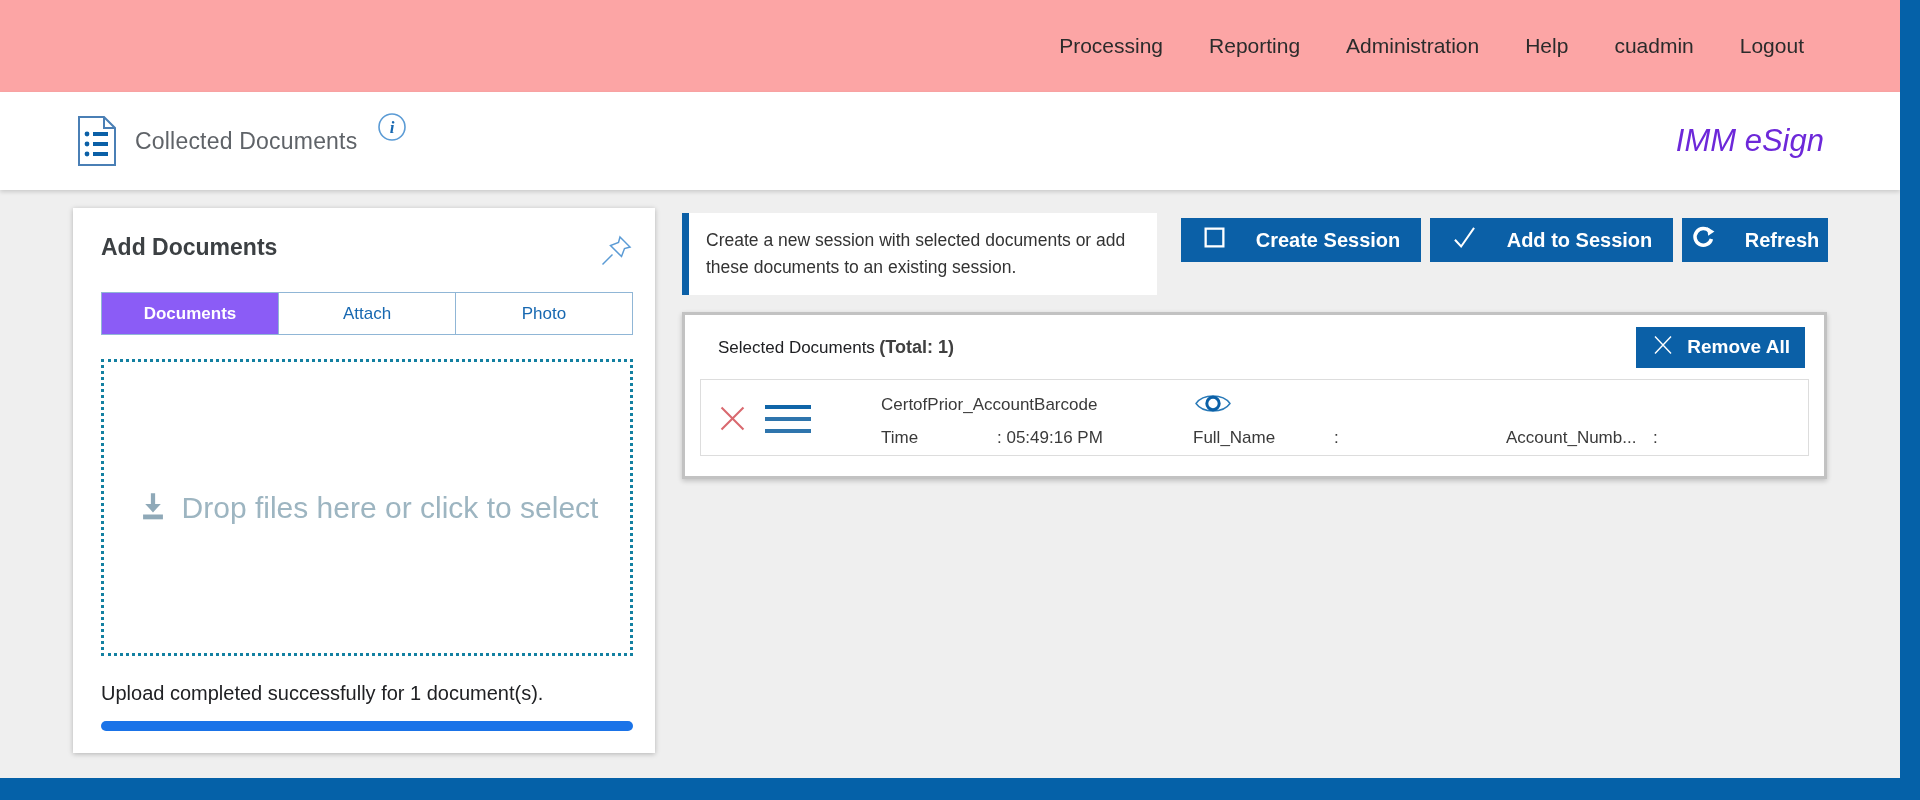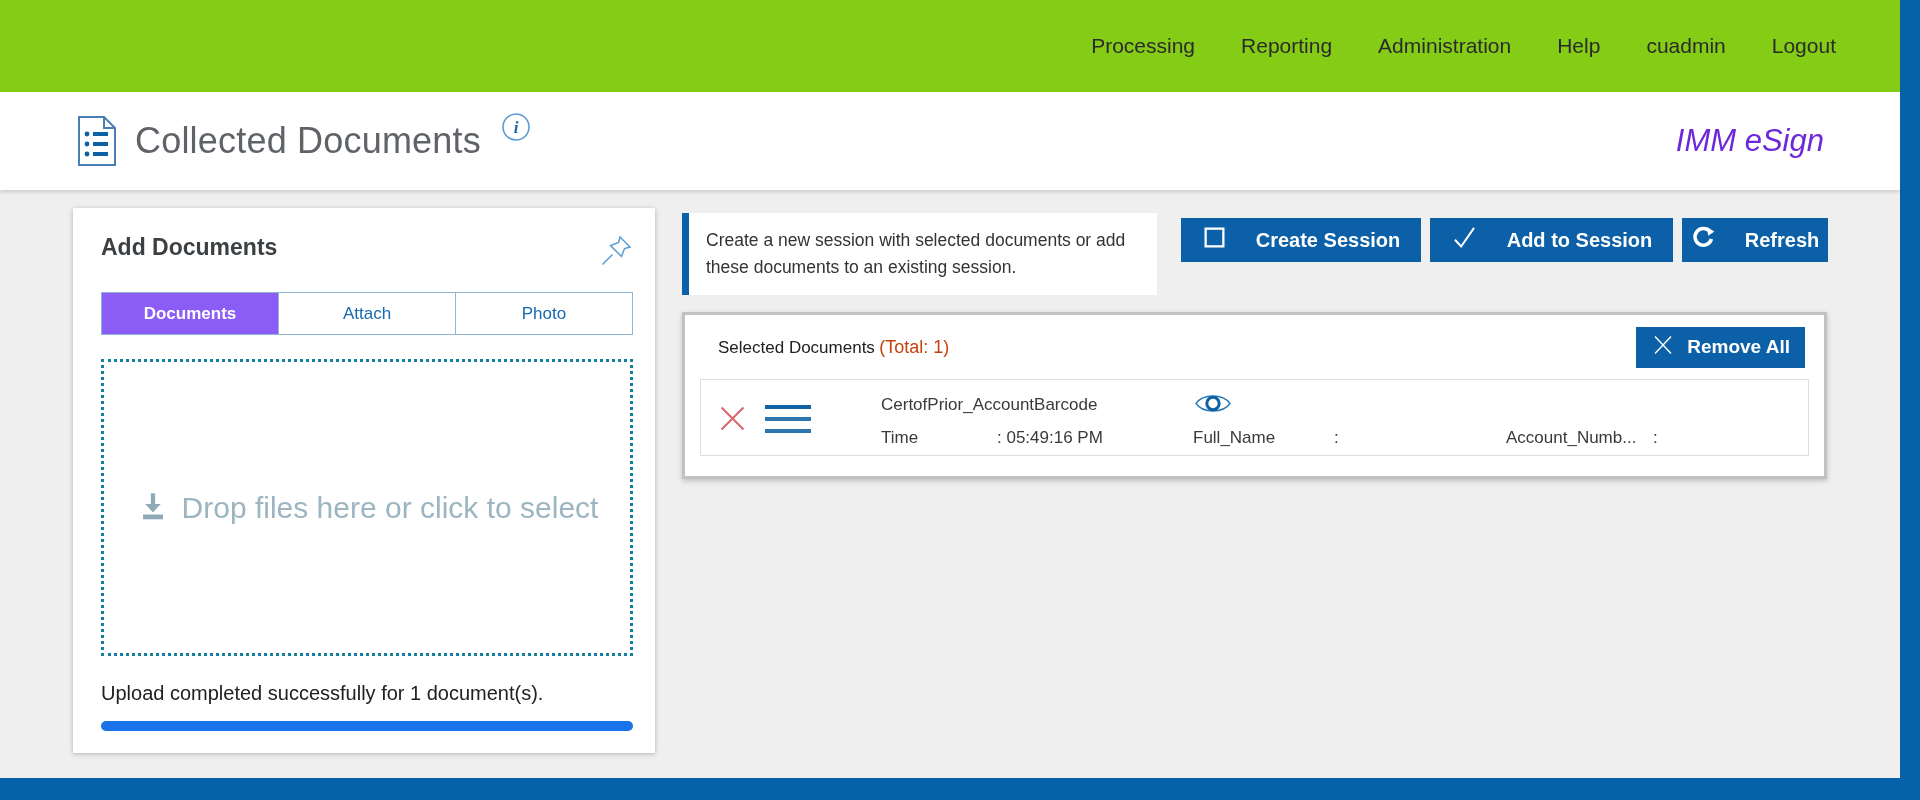--- a/index.html
+++ b/index.html
@@ -11,7 +11,7 @@
   .right-stripe { position:absolute; top:0; right:0; width:20px; height:800px; background:#0561a8; z-index:40; }
 
   
-  .topbar { position:absolute; top:0; left:0; width:1900px; height:92px; background:#84cc16; display:flex; align-items:center; justify-content:flex-end; padding-right:64px; }
+  .topbar { position:absolute; top:0; left:0; width:1900px; height:92px; background:#fca5a5; display:flex; align-items:center; justify-content:flex-end; padding-right:96px; }
   .nav { display:flex; gap:46px; }
   .nav a { font-size:21px; color:#2b2b2b; text-decoration:none; cursor:pointer; }
 

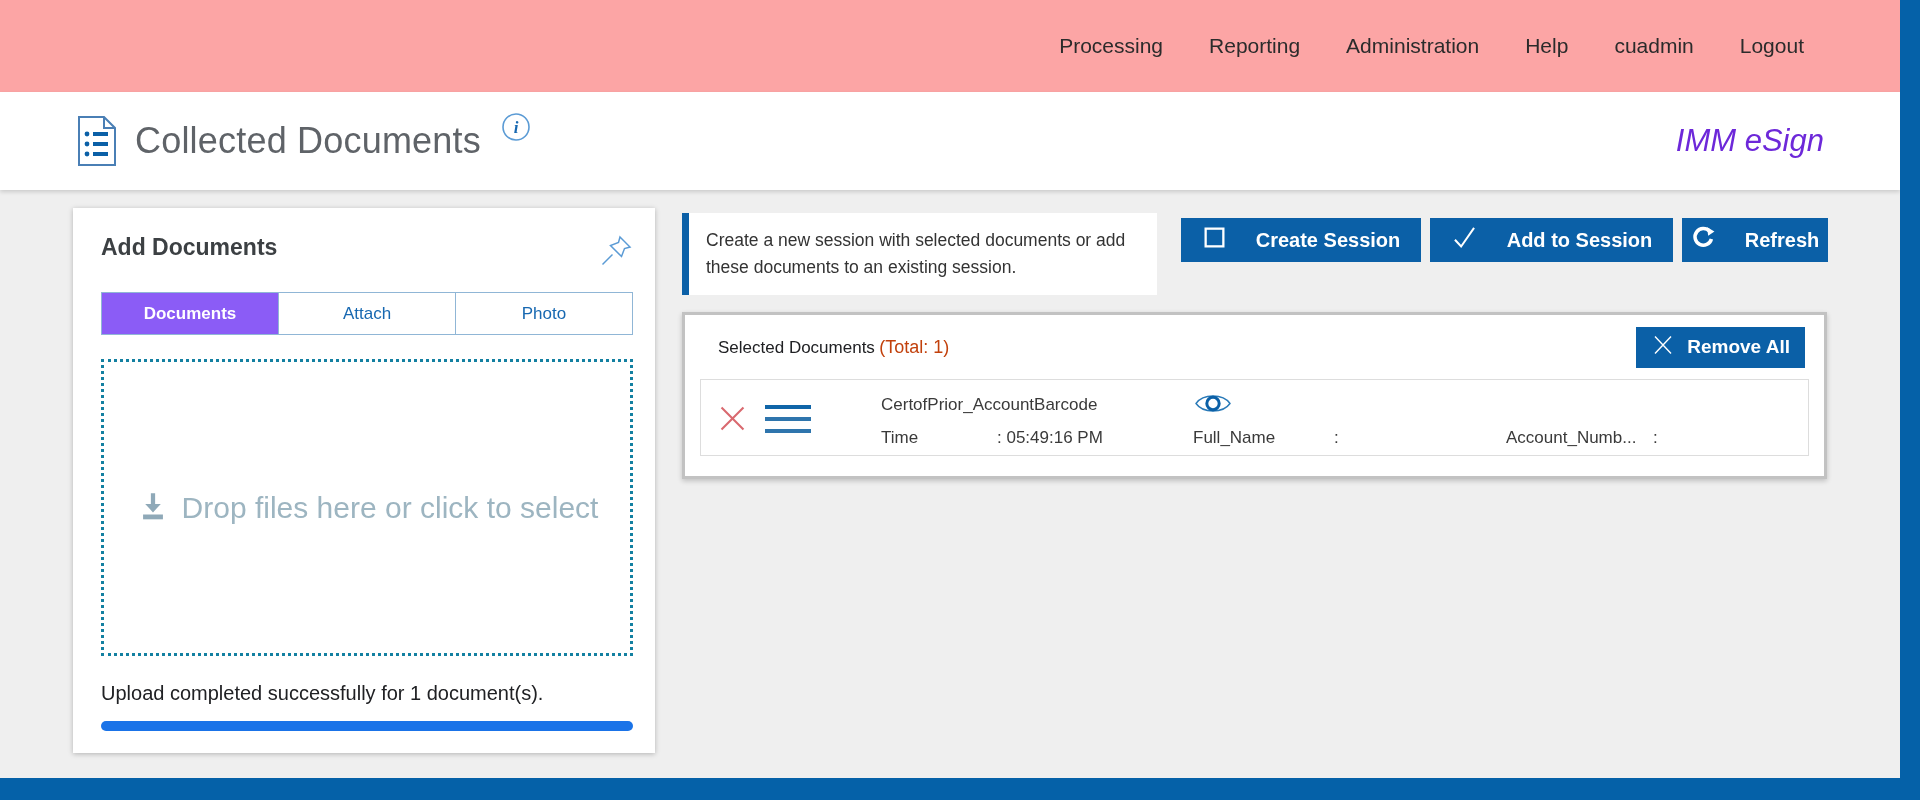--- a/index.html
+++ b/index.html
@@ -19,7 +19,7 @@
   .appheader { position:absolute; top:92px; left:0; width:1900px; height:98px; background:#ffffff; box-shadow:0 2px 4px rgba(0,0,0,.15); display:flex; align-items:center; justify-content:space-between; padding:0 76px 0 75px; z-index:5; }
   .header-left { display:flex; align-items:center; gap:16px; }
   .hicon svg { display:block; }
-  .page-title { font-size:36px; font-weight:400; color:#5f6368; letter-spacing:.2px; }
+  .page-title { font-size:23px; font-weight:400; color:#5f6368; letter-spacing:.2px; }
   .info-badge { position:relative; top:-12px; margin-left:4px; cursor:pointer; }
   .brand { font-size:31px; color:#6d28d9;font-style:italic; }
 

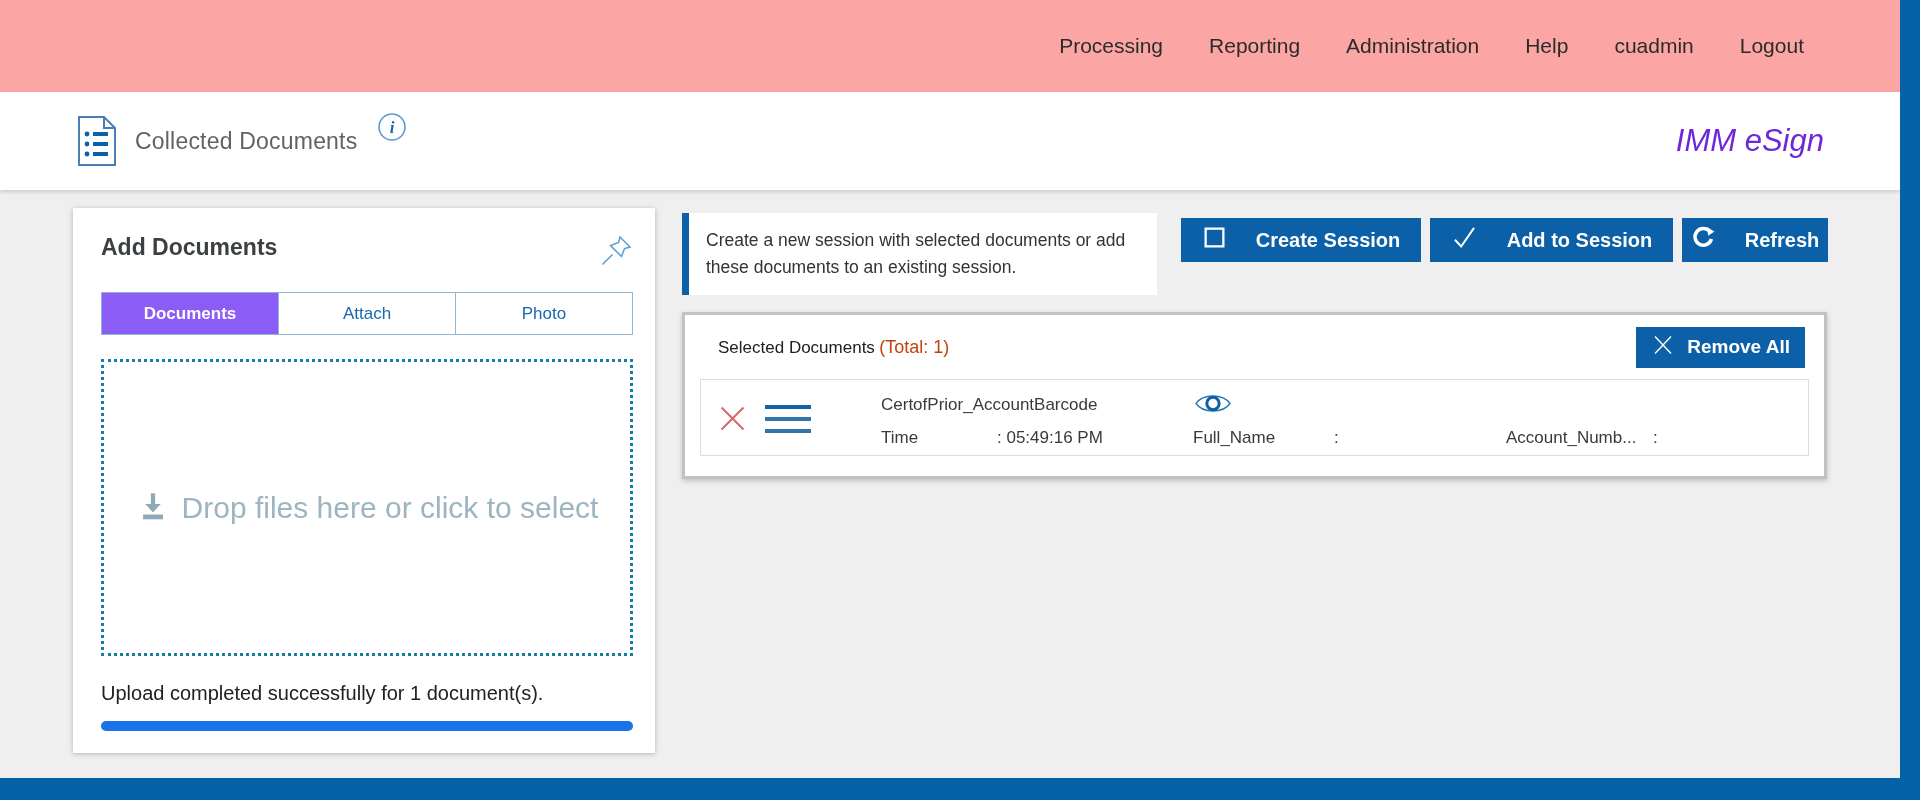--- a/index.html
+++ b/index.html
@@ -53,7 +53,7 @@
   .sel-panel { position:absolute; left:682px; top:312px; width:1145px; height:167px; background:#fff; border:3px solid #c2c2c2; box-shadow:0 2px 5px rgba(0,0,0,.2); padding:0 15px; z-index:2; }
   .sel-head { height:64px; display:flex; align-items:center; justify-content:space-between; padding:0 4px 0 18px; }
   .sel-title { font-size:17px; color:#202124; }
-  .sel-total { font-size:18px; color:#c2410c; }
+  .sel-total { font-size:18px; color:#404040;font-weight:bold; }
   .btn-removeall { height:41px; font-size:19px; padding:0 15px; gap:12px; }
   .doc-row { position:relative; height:77px; border:1px solid #ddd; background:#fff; }
   .doc-row .rx { position:absolute; left:16px; top:23px; cursor:pointer; }

